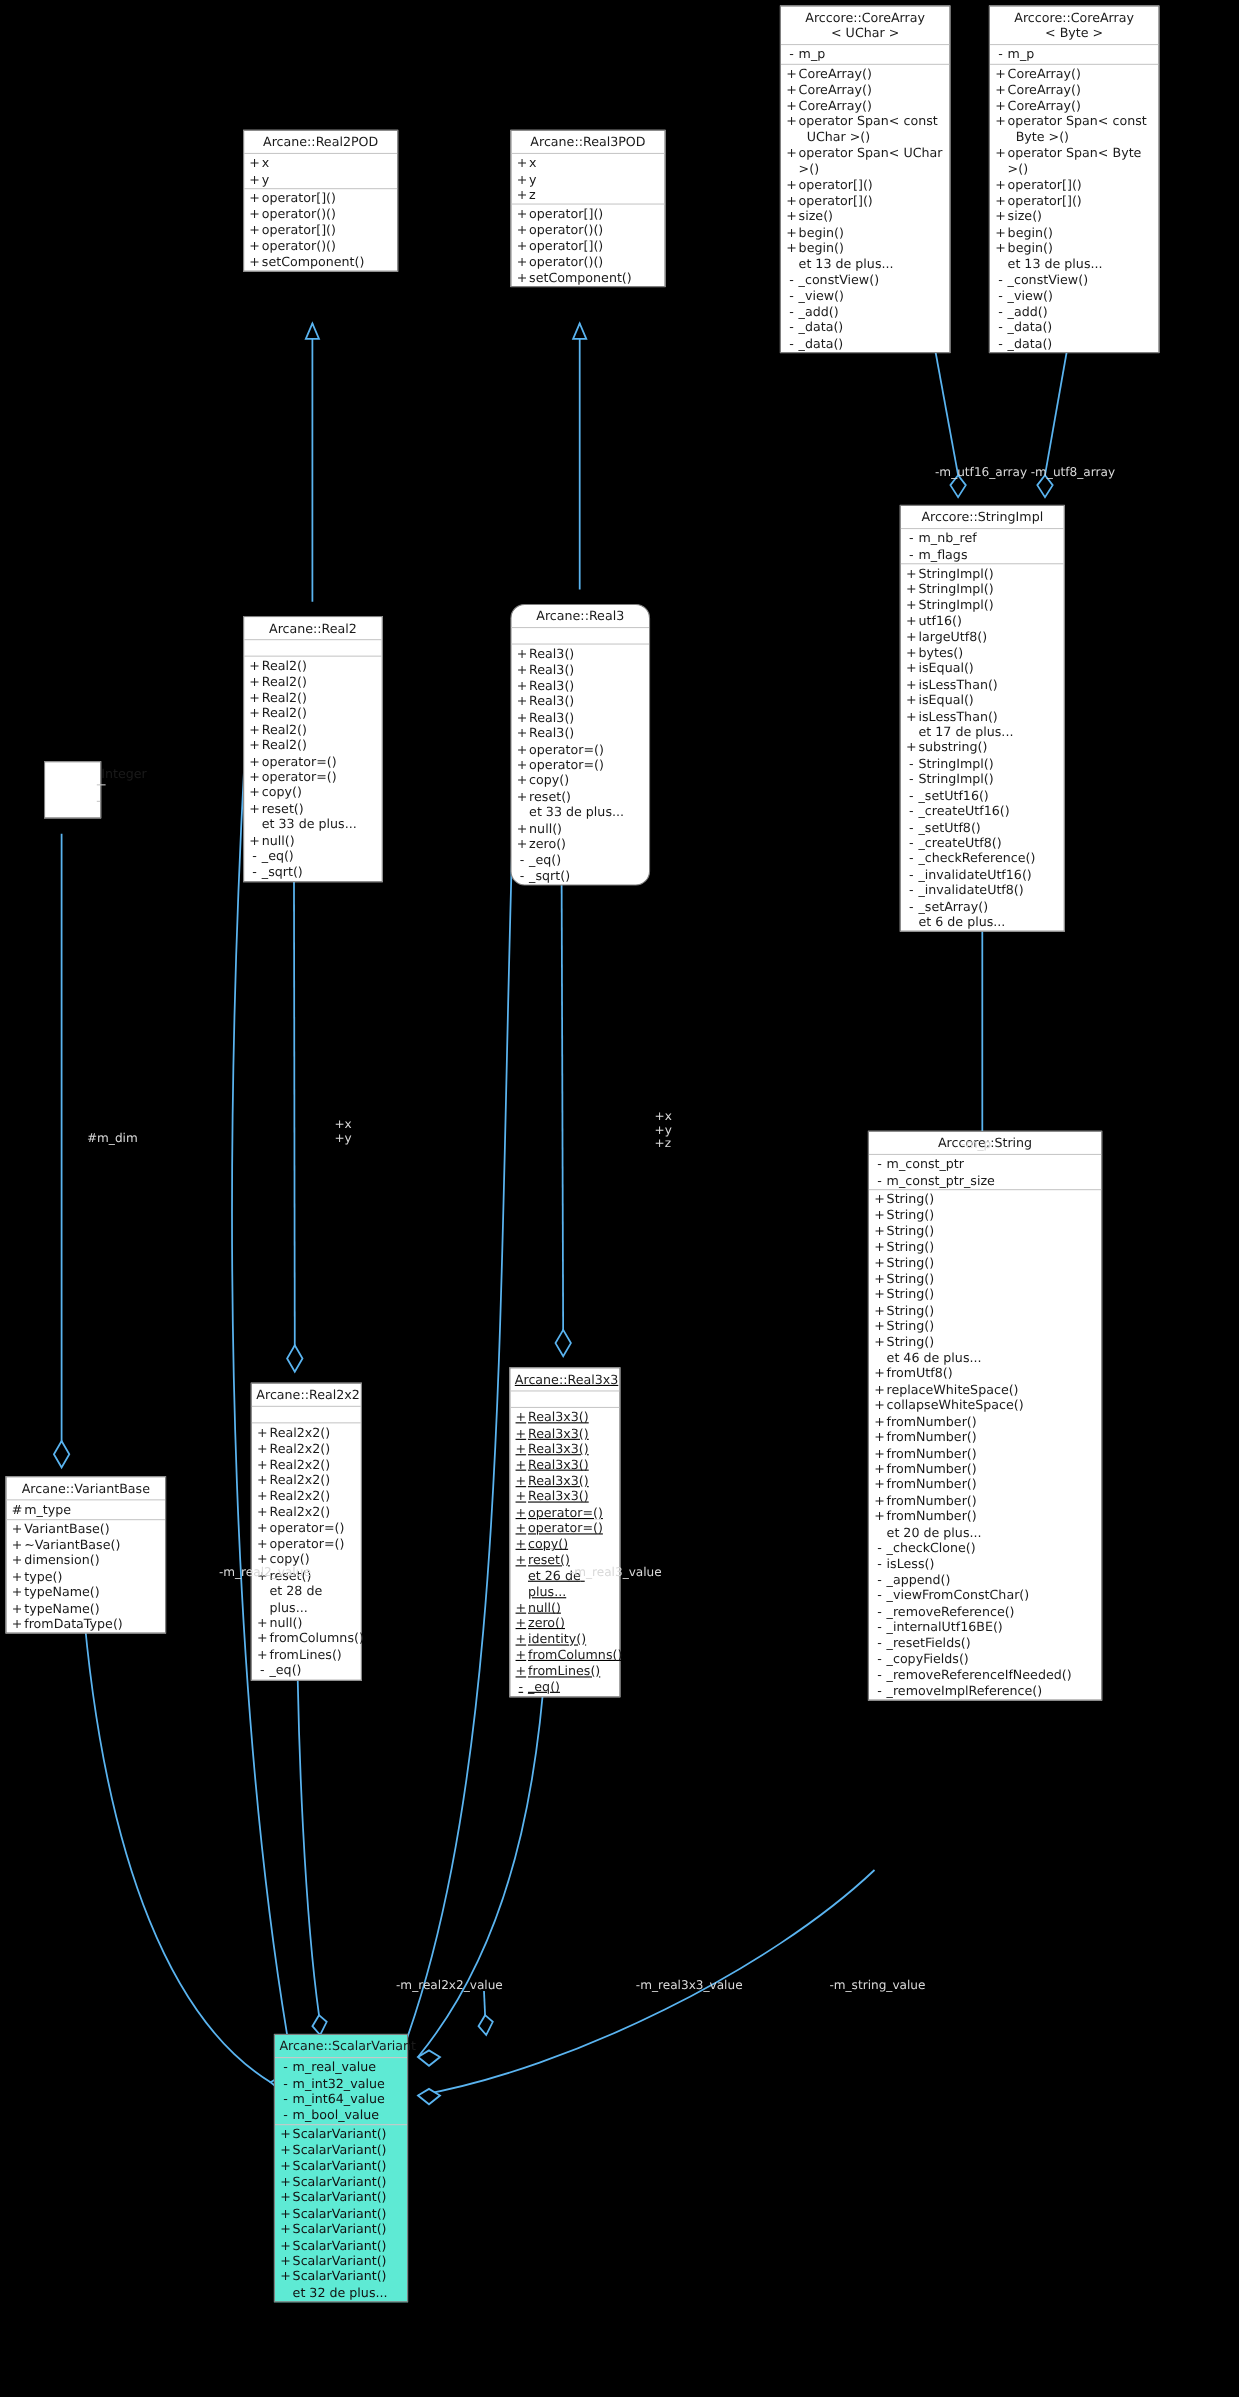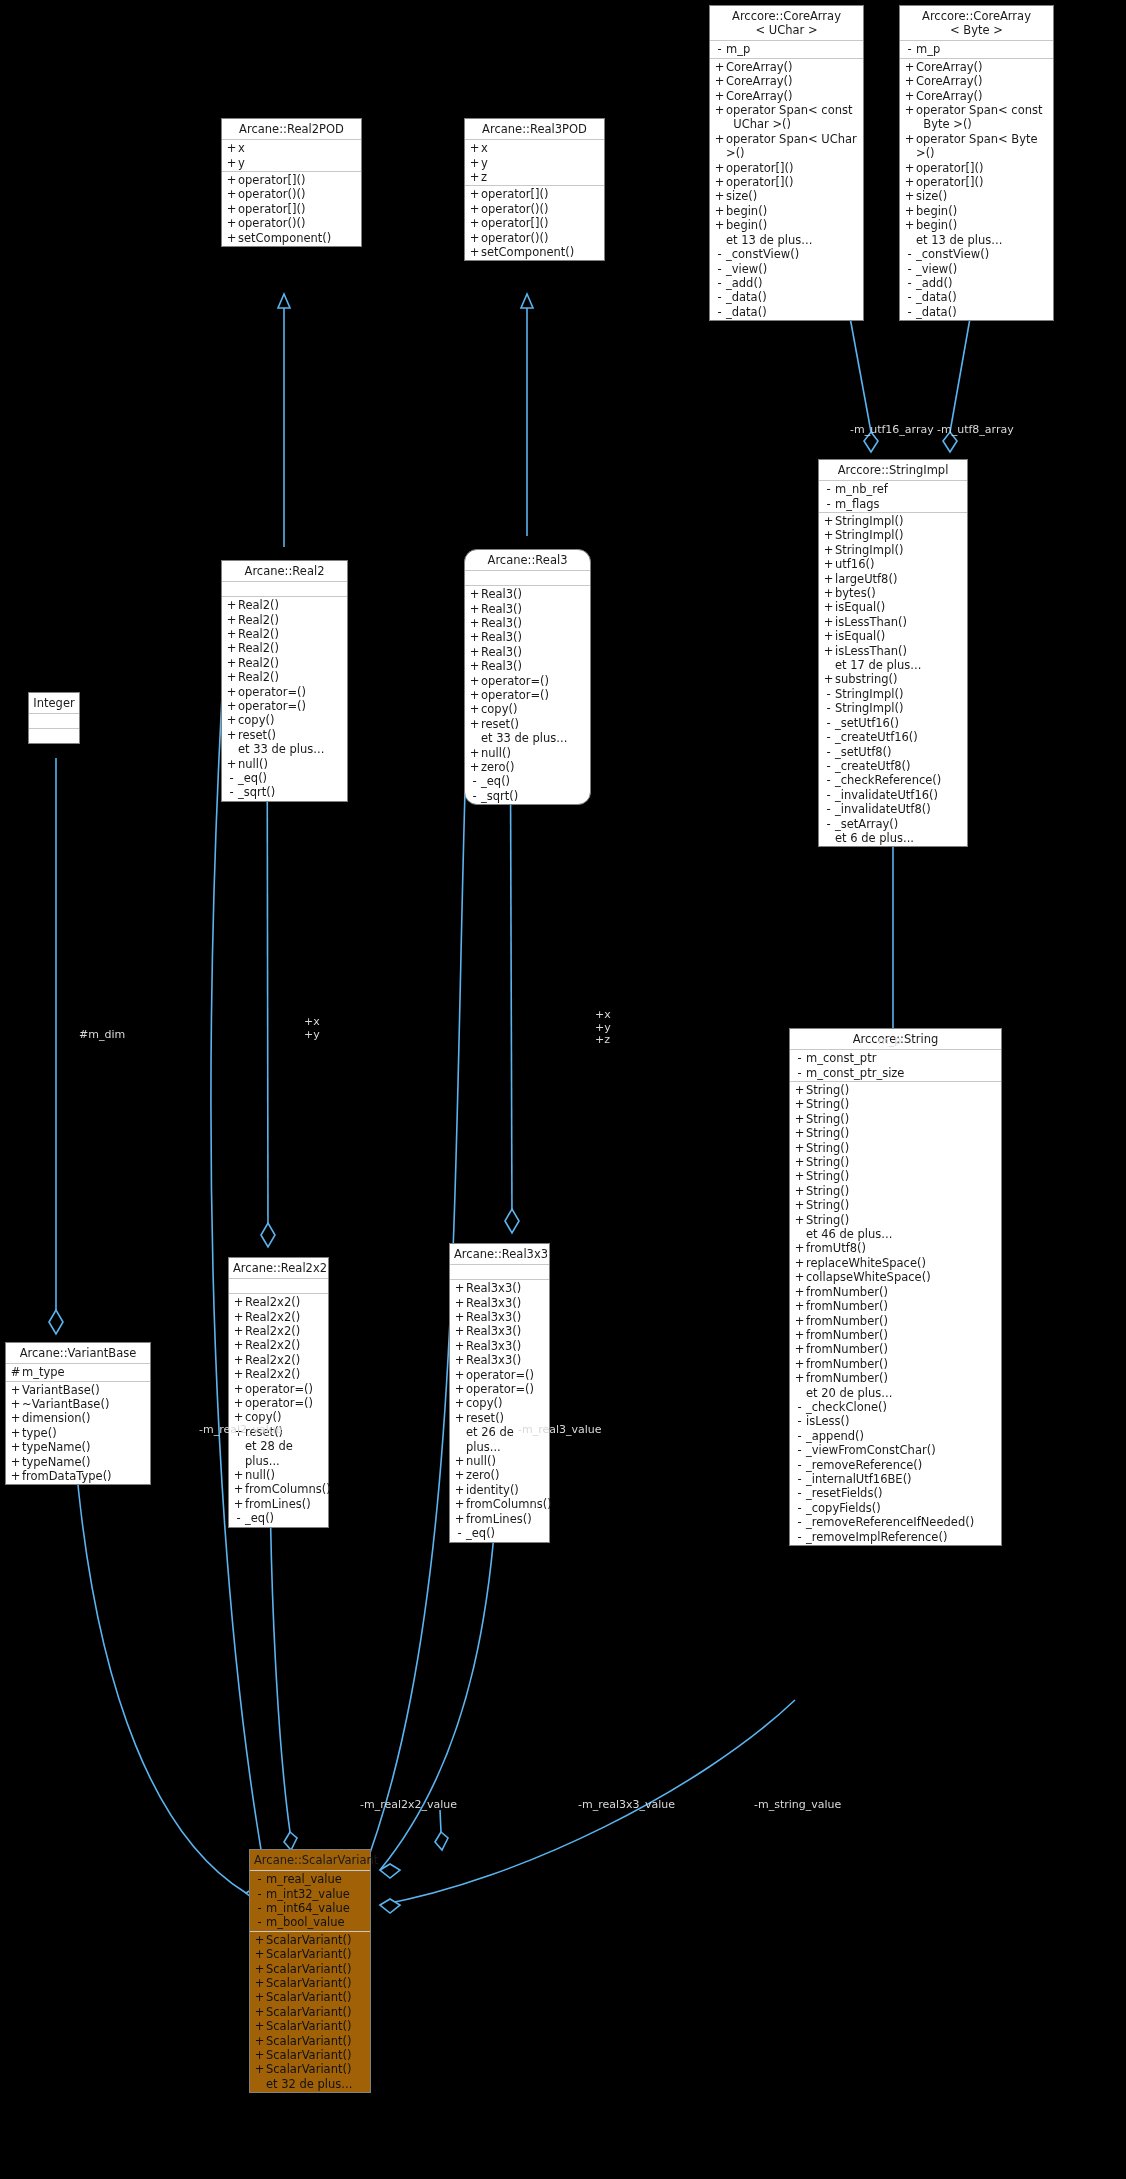--- a/index.html
+++ b/index.html
@@ -273,7 +273,7 @@
           <div class="row"><span class="vis">-</span><span class="mname">_sqrt()</span></div>
         </div>
       </div>
-      <div class="node" style="left: 28px; top: 692px; width: 52px;">
+      <div class="node" style="left: 40px; top: 692px; width: 52px; padding-left: 47px;">
         <div class="title">Integer</div>
         <div class="sec empty"></div>
         <div class="sec empty"></div>

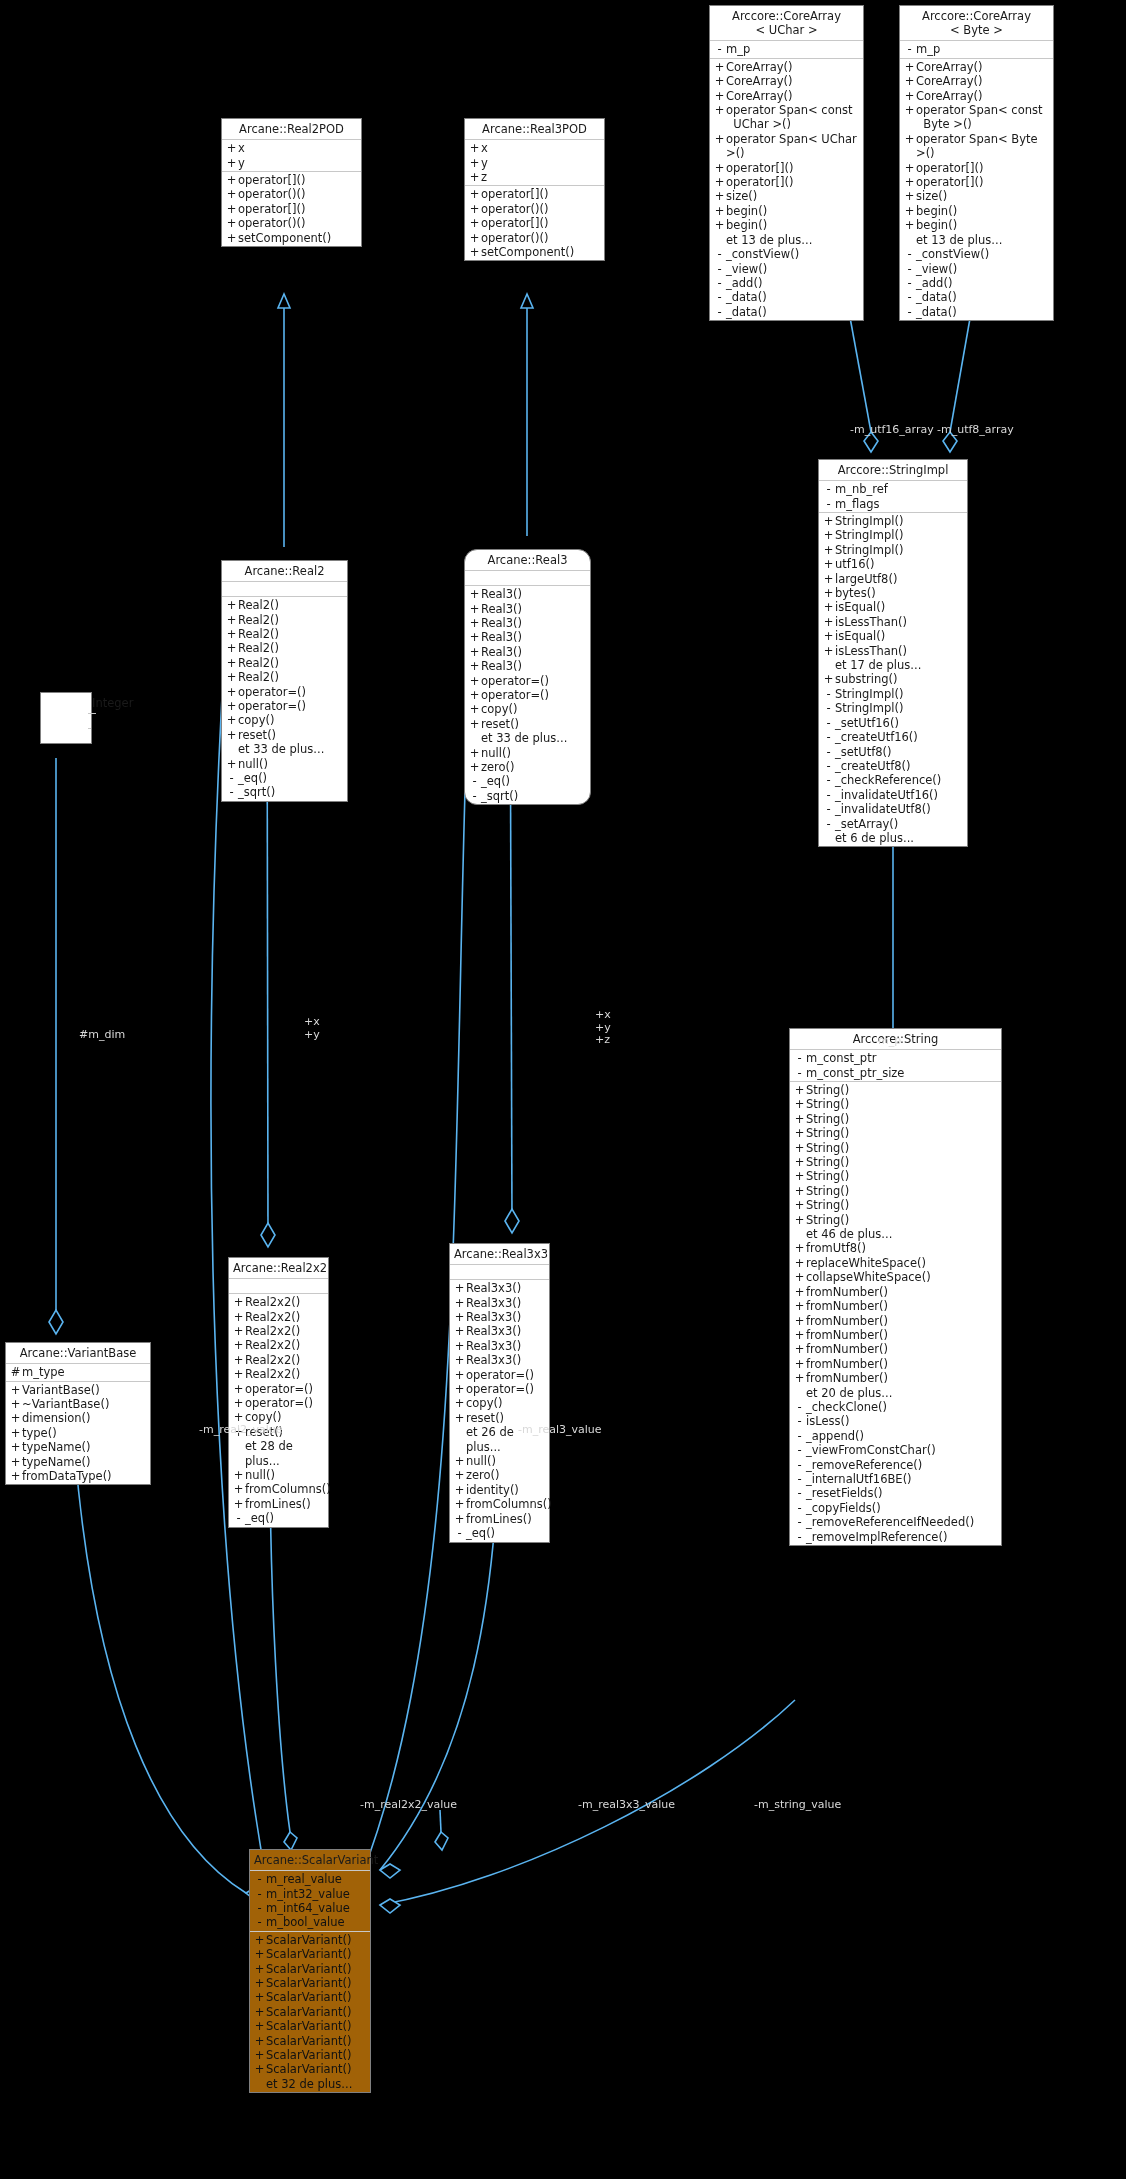--- a/index.html
+++ b/index.html
@@ -314,7 +314,7 @@
           <div class="row"><span class="vis">-</span><span class="mname">_eq()</span></div>
         </div>
       </div>
-      <div class="node" style="left: 449px; top: 1243px; width: 101px;">
+      <div class="node" style="left: 463px; top: 1243px; width: 101px; text-decoration: underline;">
         <div class="title">Arcane::Real3x3</div>
         <div class="sec empty"></div>
         <div class="sec">

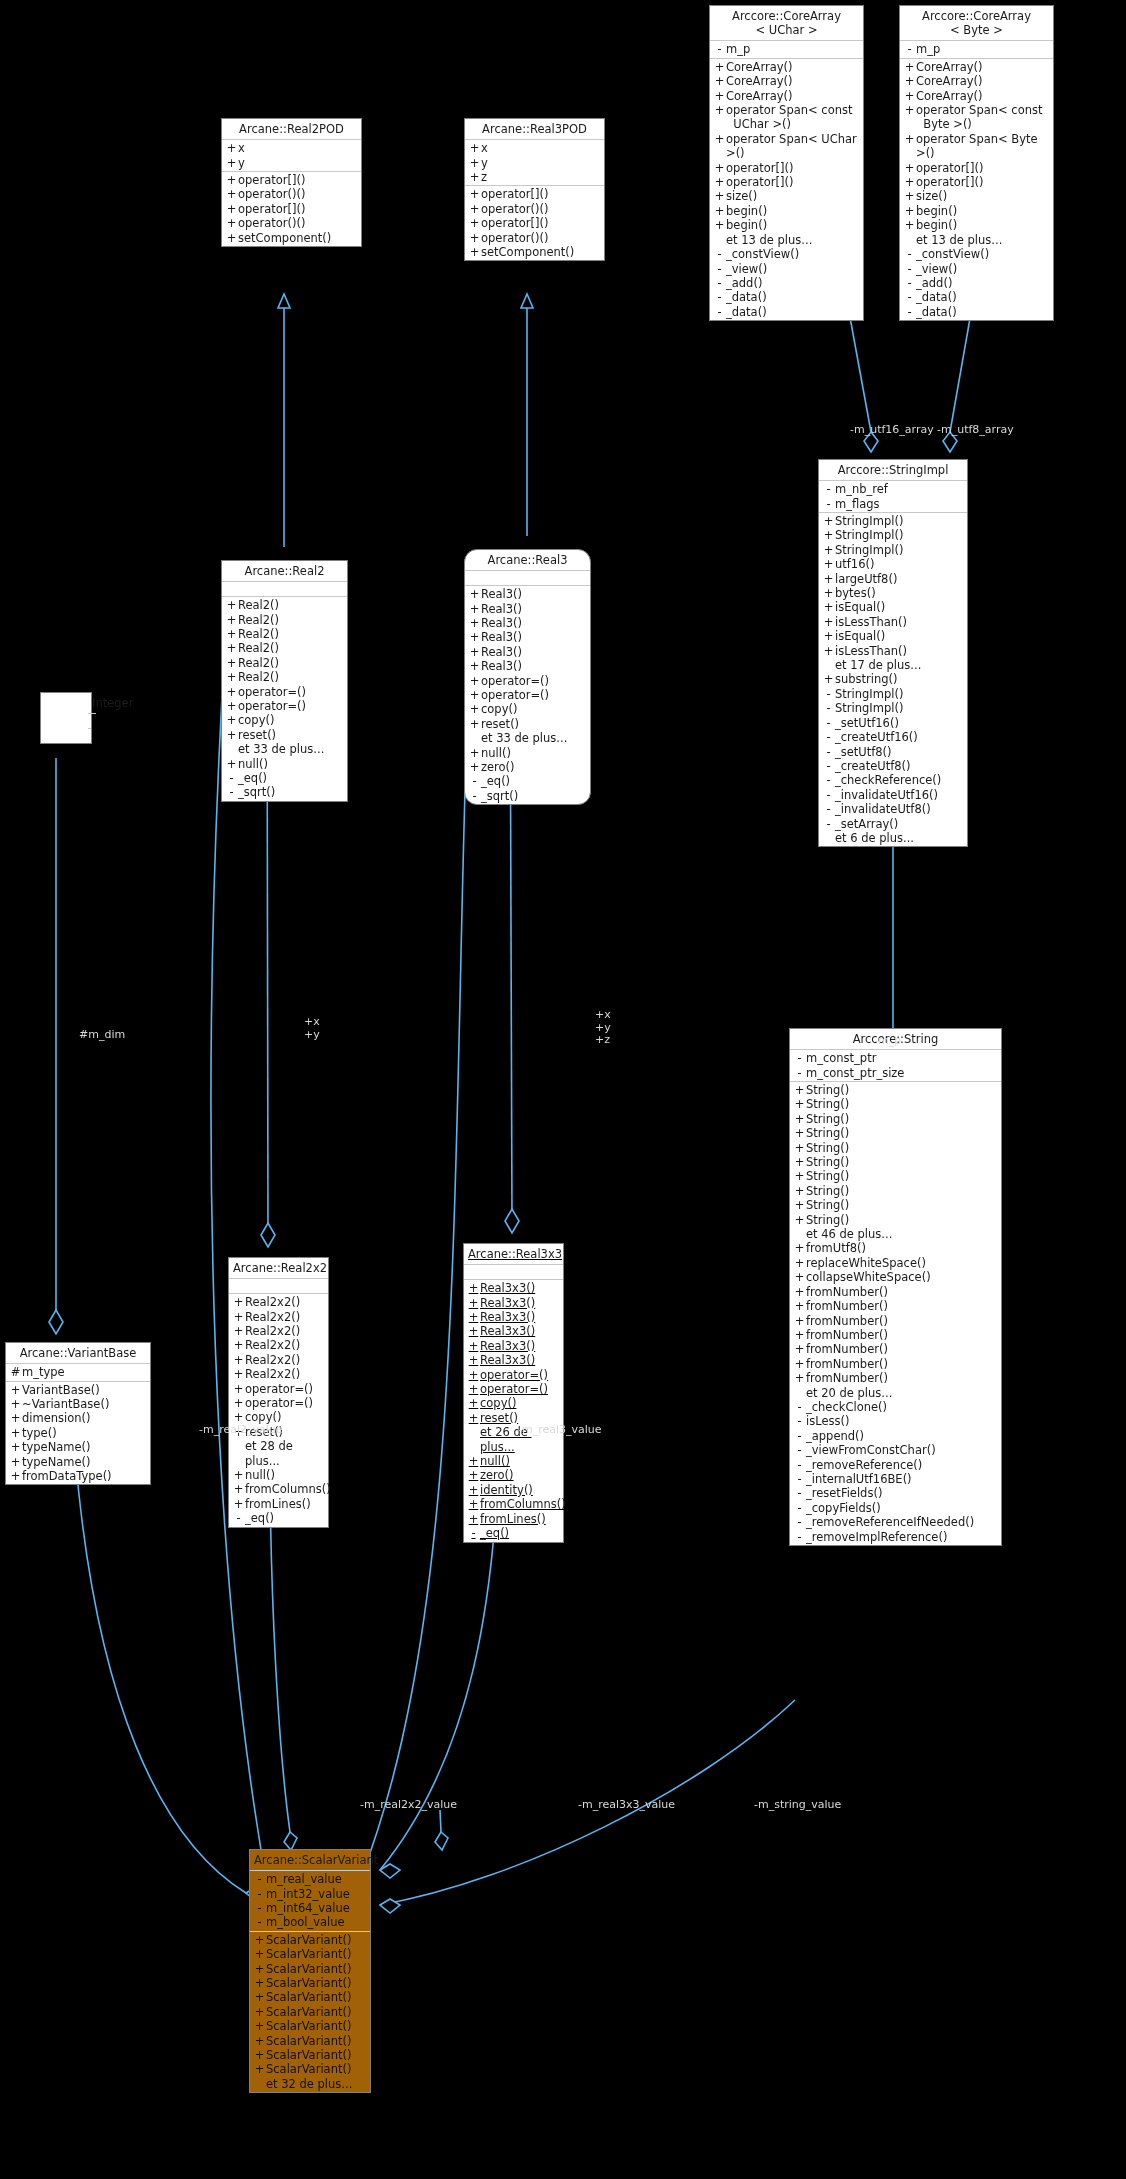--- a/index.html
+++ b/index.html
@@ -10,7 +10,7 @@
 
   .node{position:absolute;background:#fff;border:1px solid #808080;
         box-sizing:border-box;}
-  .node.gray{background:#a16207;}
+  .node.gray{background:#5eead4;}
   .title{text-align:center;font-size:11.5px;color:#1a1a1a;
          padding:3px 4px 3px 4px;line-height:14.2px;border-bottom:1px solid #c8c8c8;
          white-space:pre-line;}

